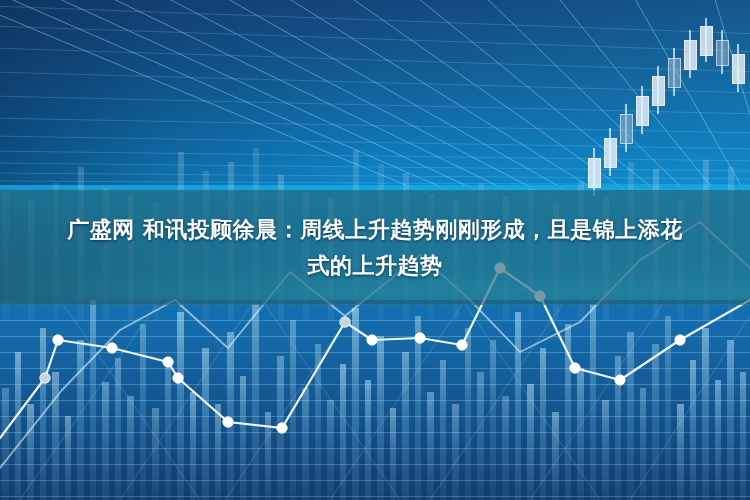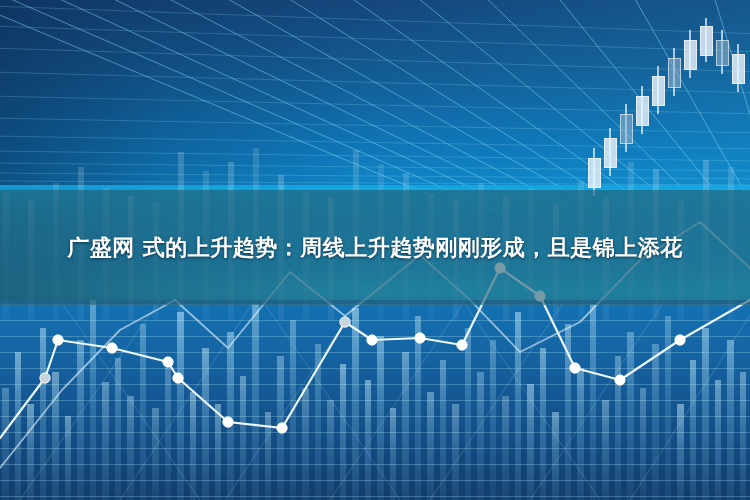--- a/index.html
+++ b/index.html
@@ -347,7 +347,7 @@
 
   <div id="band"></div>
   <div id="titlewrap">
-    <div class="tline">广盛网 式的上升趋势：周线上升趋势刚刚形成，且是锦上添花</div>
+    <div class="tline">广盛网 和讯投顾徐晨：周线上升趋势刚刚形成，且是锦上添花</div>
   </div>
 
 </div>

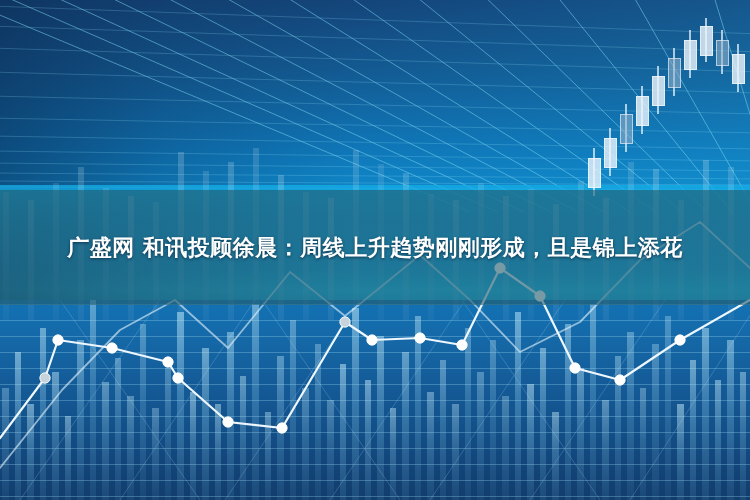--- a/index.html
+++ b/index.html
@@ -348,6 +348,7 @@
   <div id="band"></div>
   <div id="titlewrap">
     <div class="tline">广盛网 和讯投顾徐晨：周线上升趋势刚刚形成，且是锦上添花</div>
+    <div class="tline">式的上升趋势</div>
   </div>
 
 </div>

